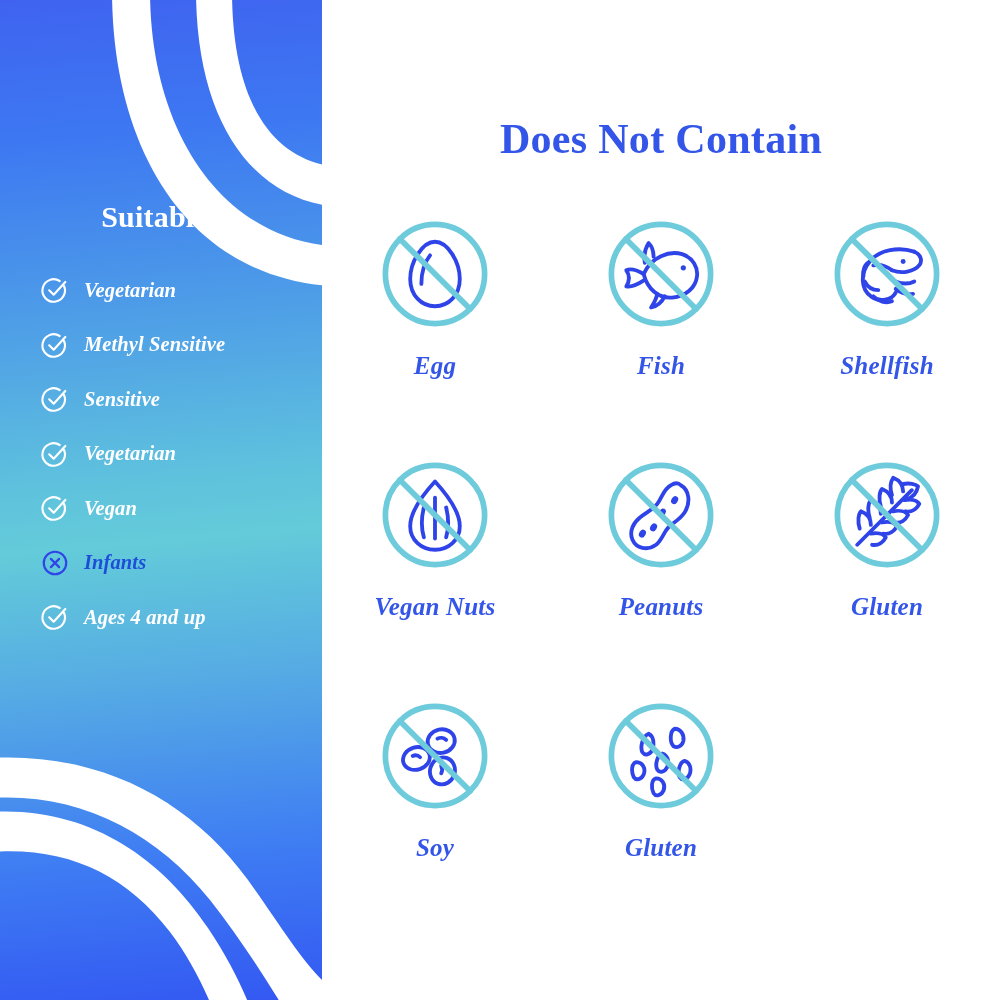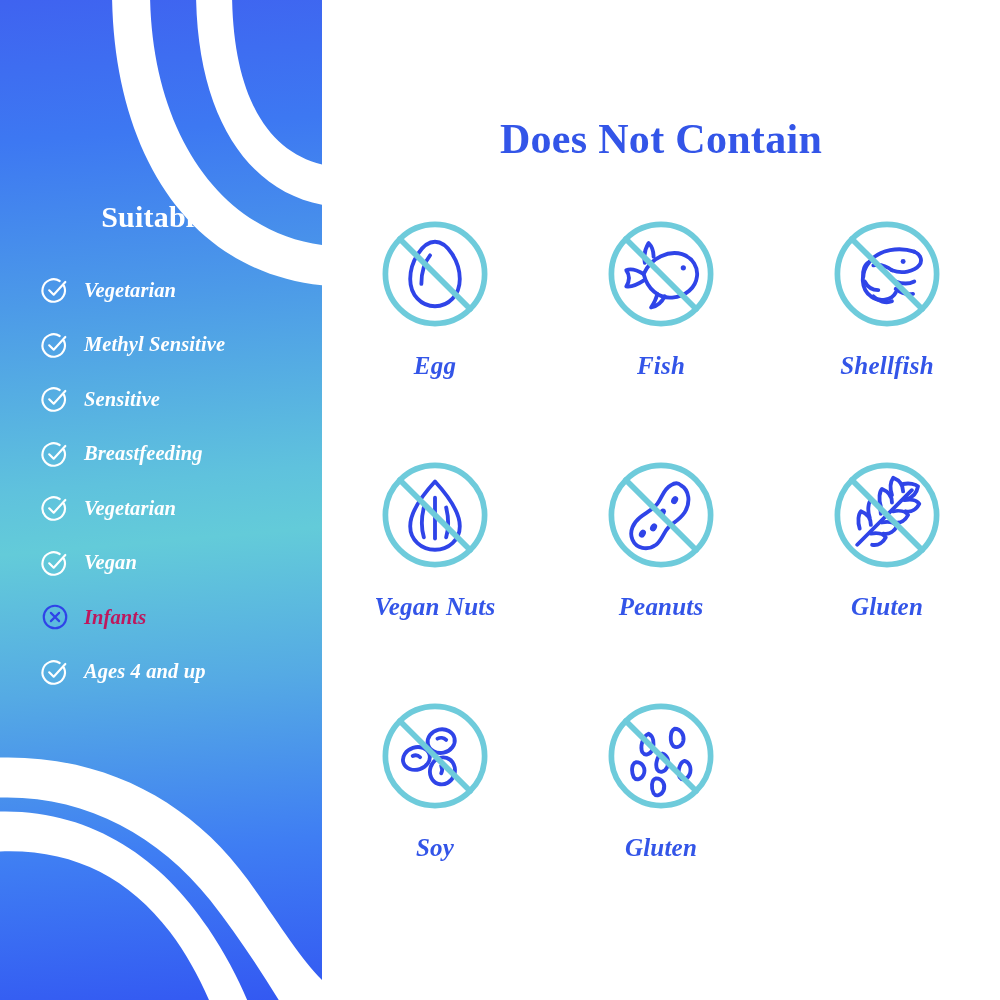--- a/index.html
+++ b/index.html
@@ -197,13 +197,6 @@
           <span class="suit-label">Sensitive</span>
         </div>
 
-        <div class="suit-item">
-          <svg class="suit-icon" viewBox="0 0 32 32">
-            <path d="M25.5 11.5 A12 12 0 1 1 21 6.4" fill="none" stroke="#ffffff" stroke-width="2.3" stroke-linecap="round"></path>
-            <path d="M9.8 16.3 L14.6 21 L27 7.4" fill="none" stroke="#ffffff" stroke-width="2.3" stroke-linecap="round" stroke-linejoin="round"></path>
-          </svg>
-          <span class="suit-label">Breastfeeding</span>
-        </div>
 
         <div class="suit-item">
           <svg class="suit-icon" viewBox="0 0 32 32">

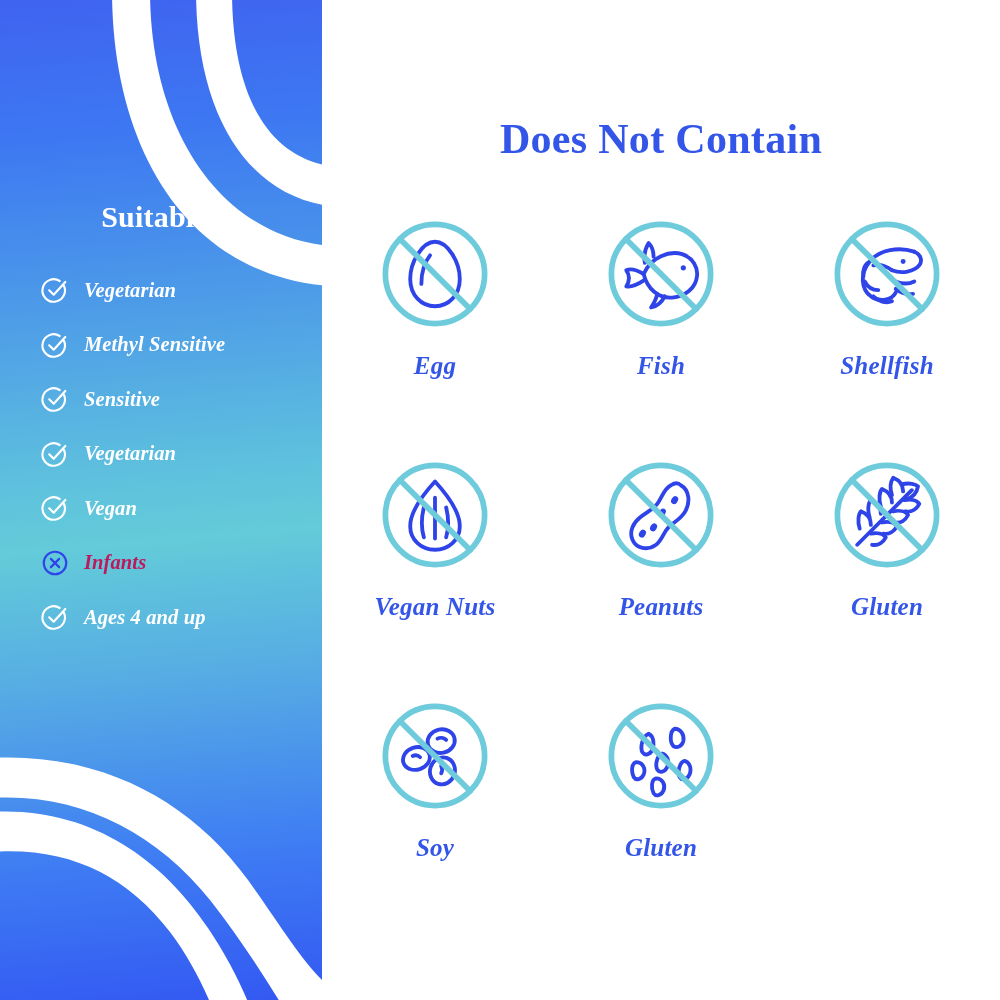--- a/index.html
+++ b/index.html
@@ -95,7 +95,7 @@
     letter-spacing: .1px;
   }
   .suit-item.excluded .suit-label {
-    color: #be185d;
+    color: #1d4ed8;
   }
 
   

